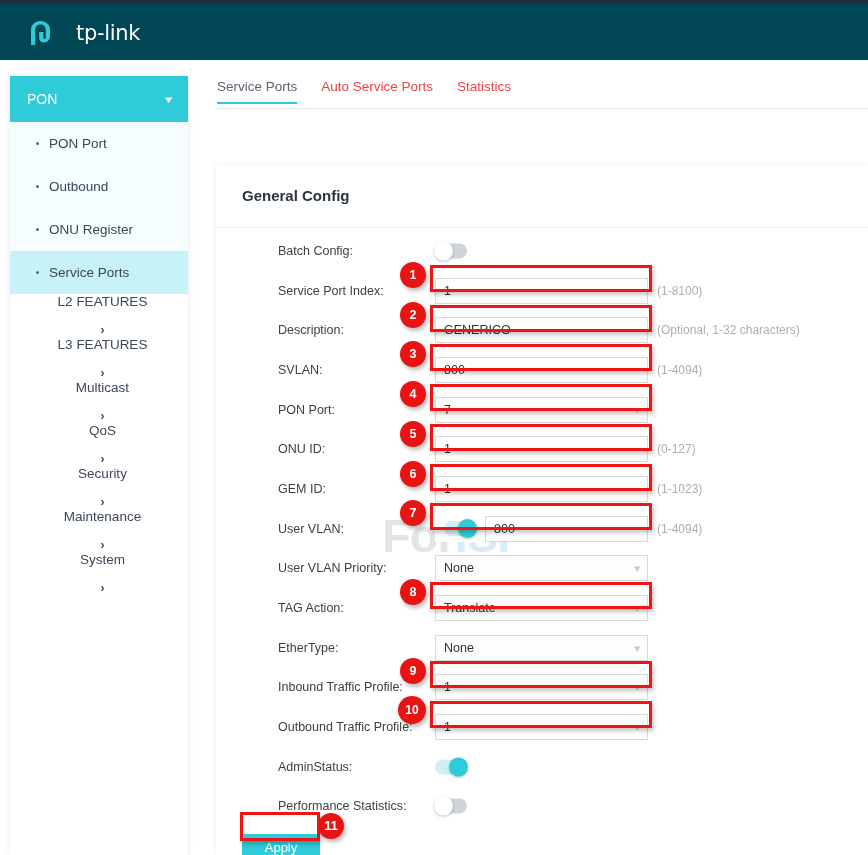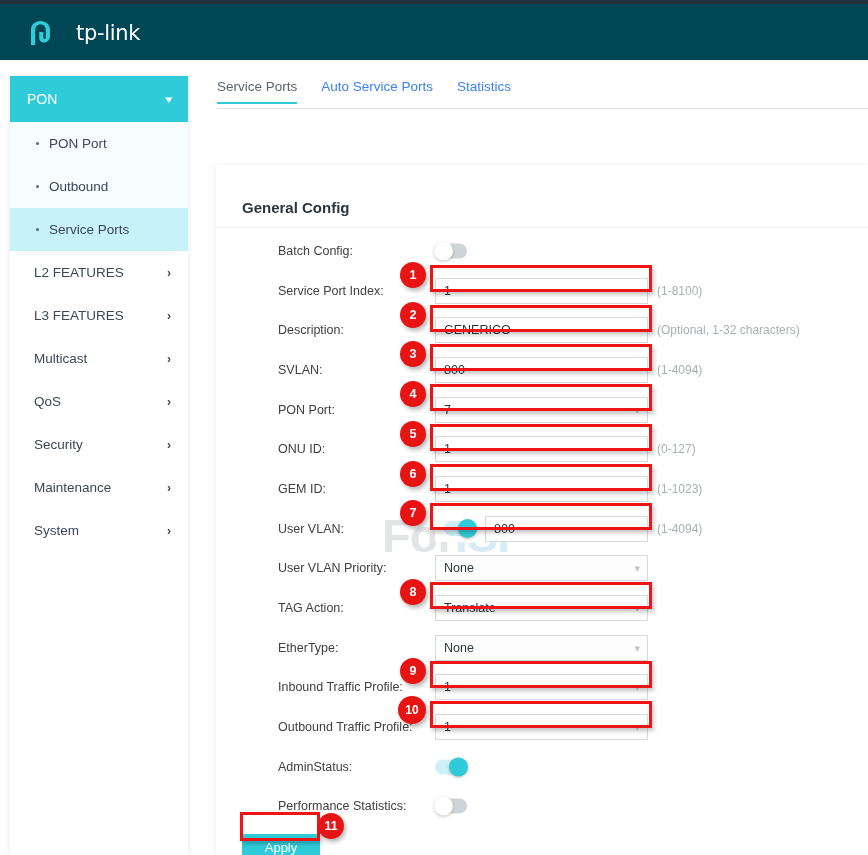--- a/index.html
+++ b/index.html
@@ -67,7 +67,7 @@
     border-bottom:1px solid #e3e6e9;
     display:flex; align-items:flex-start; gap:24px;
   }
-  .tab { font-size:13.5px; color:#3b82f6; padding-bottom:8px; cursor:pointer; }
+  .tab { font-size:13.5px; color:#ef4444; padding-bottom:8px; cursor:pointer; }
   .tab.active { color:#5a6472; border-bottom:2px solid #2fcbd9; }
 
   .backbtn {

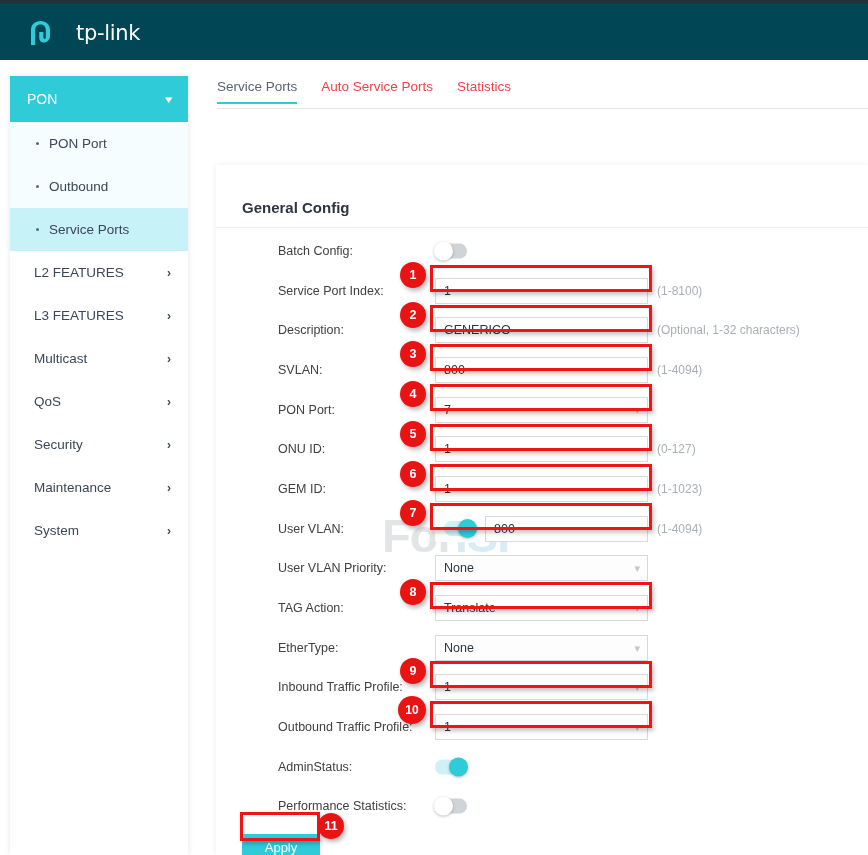--- a/index.html
+++ b/index.html
@@ -87,7 +87,7 @@
   }
   .panel-title {
     position:absolute; left:26px; top:22px;
-    font-size:15px; font-weight:bold; color:#2b3540;margin-top:12px;
+    font-size:15px; font-weight:bold; color:#2b3540;
   }
   .panel-divider { position:absolute; left:0; top:62px; width:652px; height:1px; background:#eceef0; }
 

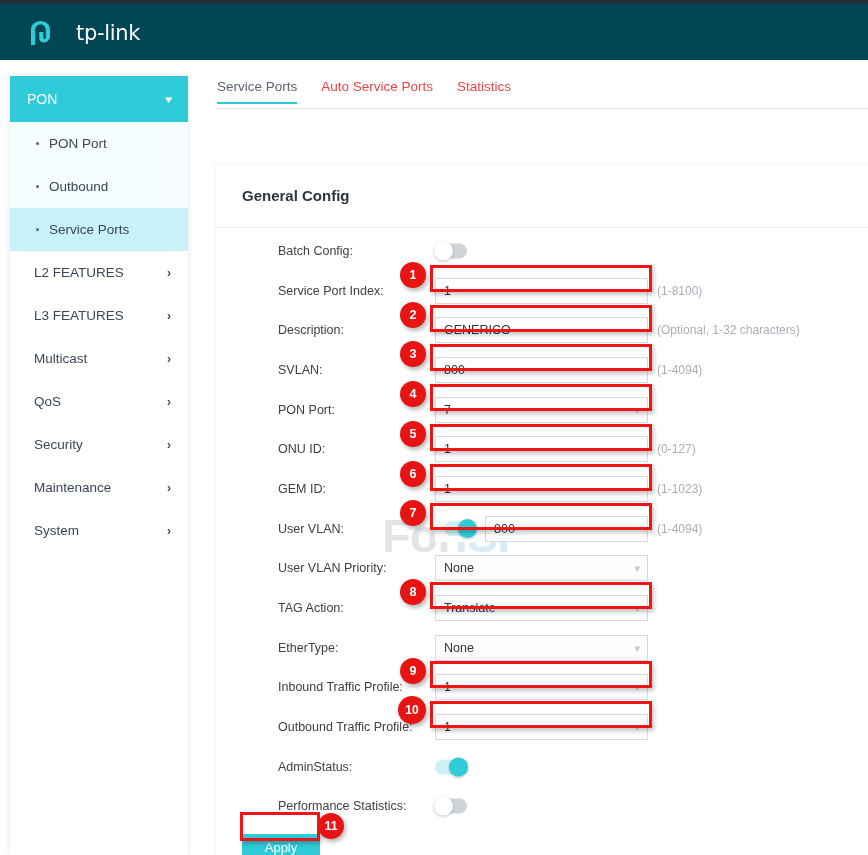--- a/index.html
+++ b/index.html
@@ -200,6 +200,10 @@
         <span class="dot"></span>
         <span>Outbound</span>
       </div>
+      <div class="sub-item">
+        <span class="dot"></span>
+        <span>ONU Register</span>
+      </div>
       <div class="sub-item active">
         <span class="dot"></span>
         <span>Service Ports</span>

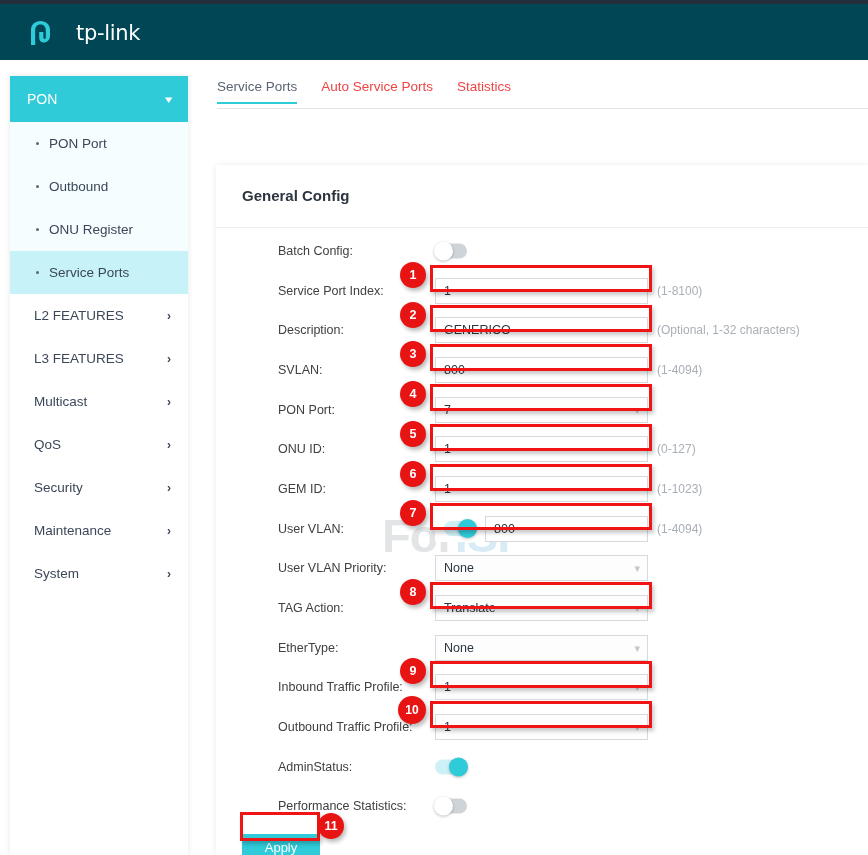--- a/index.html
+++ b/index.html
@@ -54,7 +54,7 @@
   .grp-item {
     height:43px; display:flex; align-items:center; justify-content:space-between;
     font-size:13.5px; color:#3b4758; padding:0 17px 0 24px;
-    background:#ffffff; cursor:pointer;
+    background:#ffffff; cursor:pointer;flex-direction:column;
   }
   .grp-item .arw { color:#3b4758; font-size:12px; font-weight:bold; }
 

